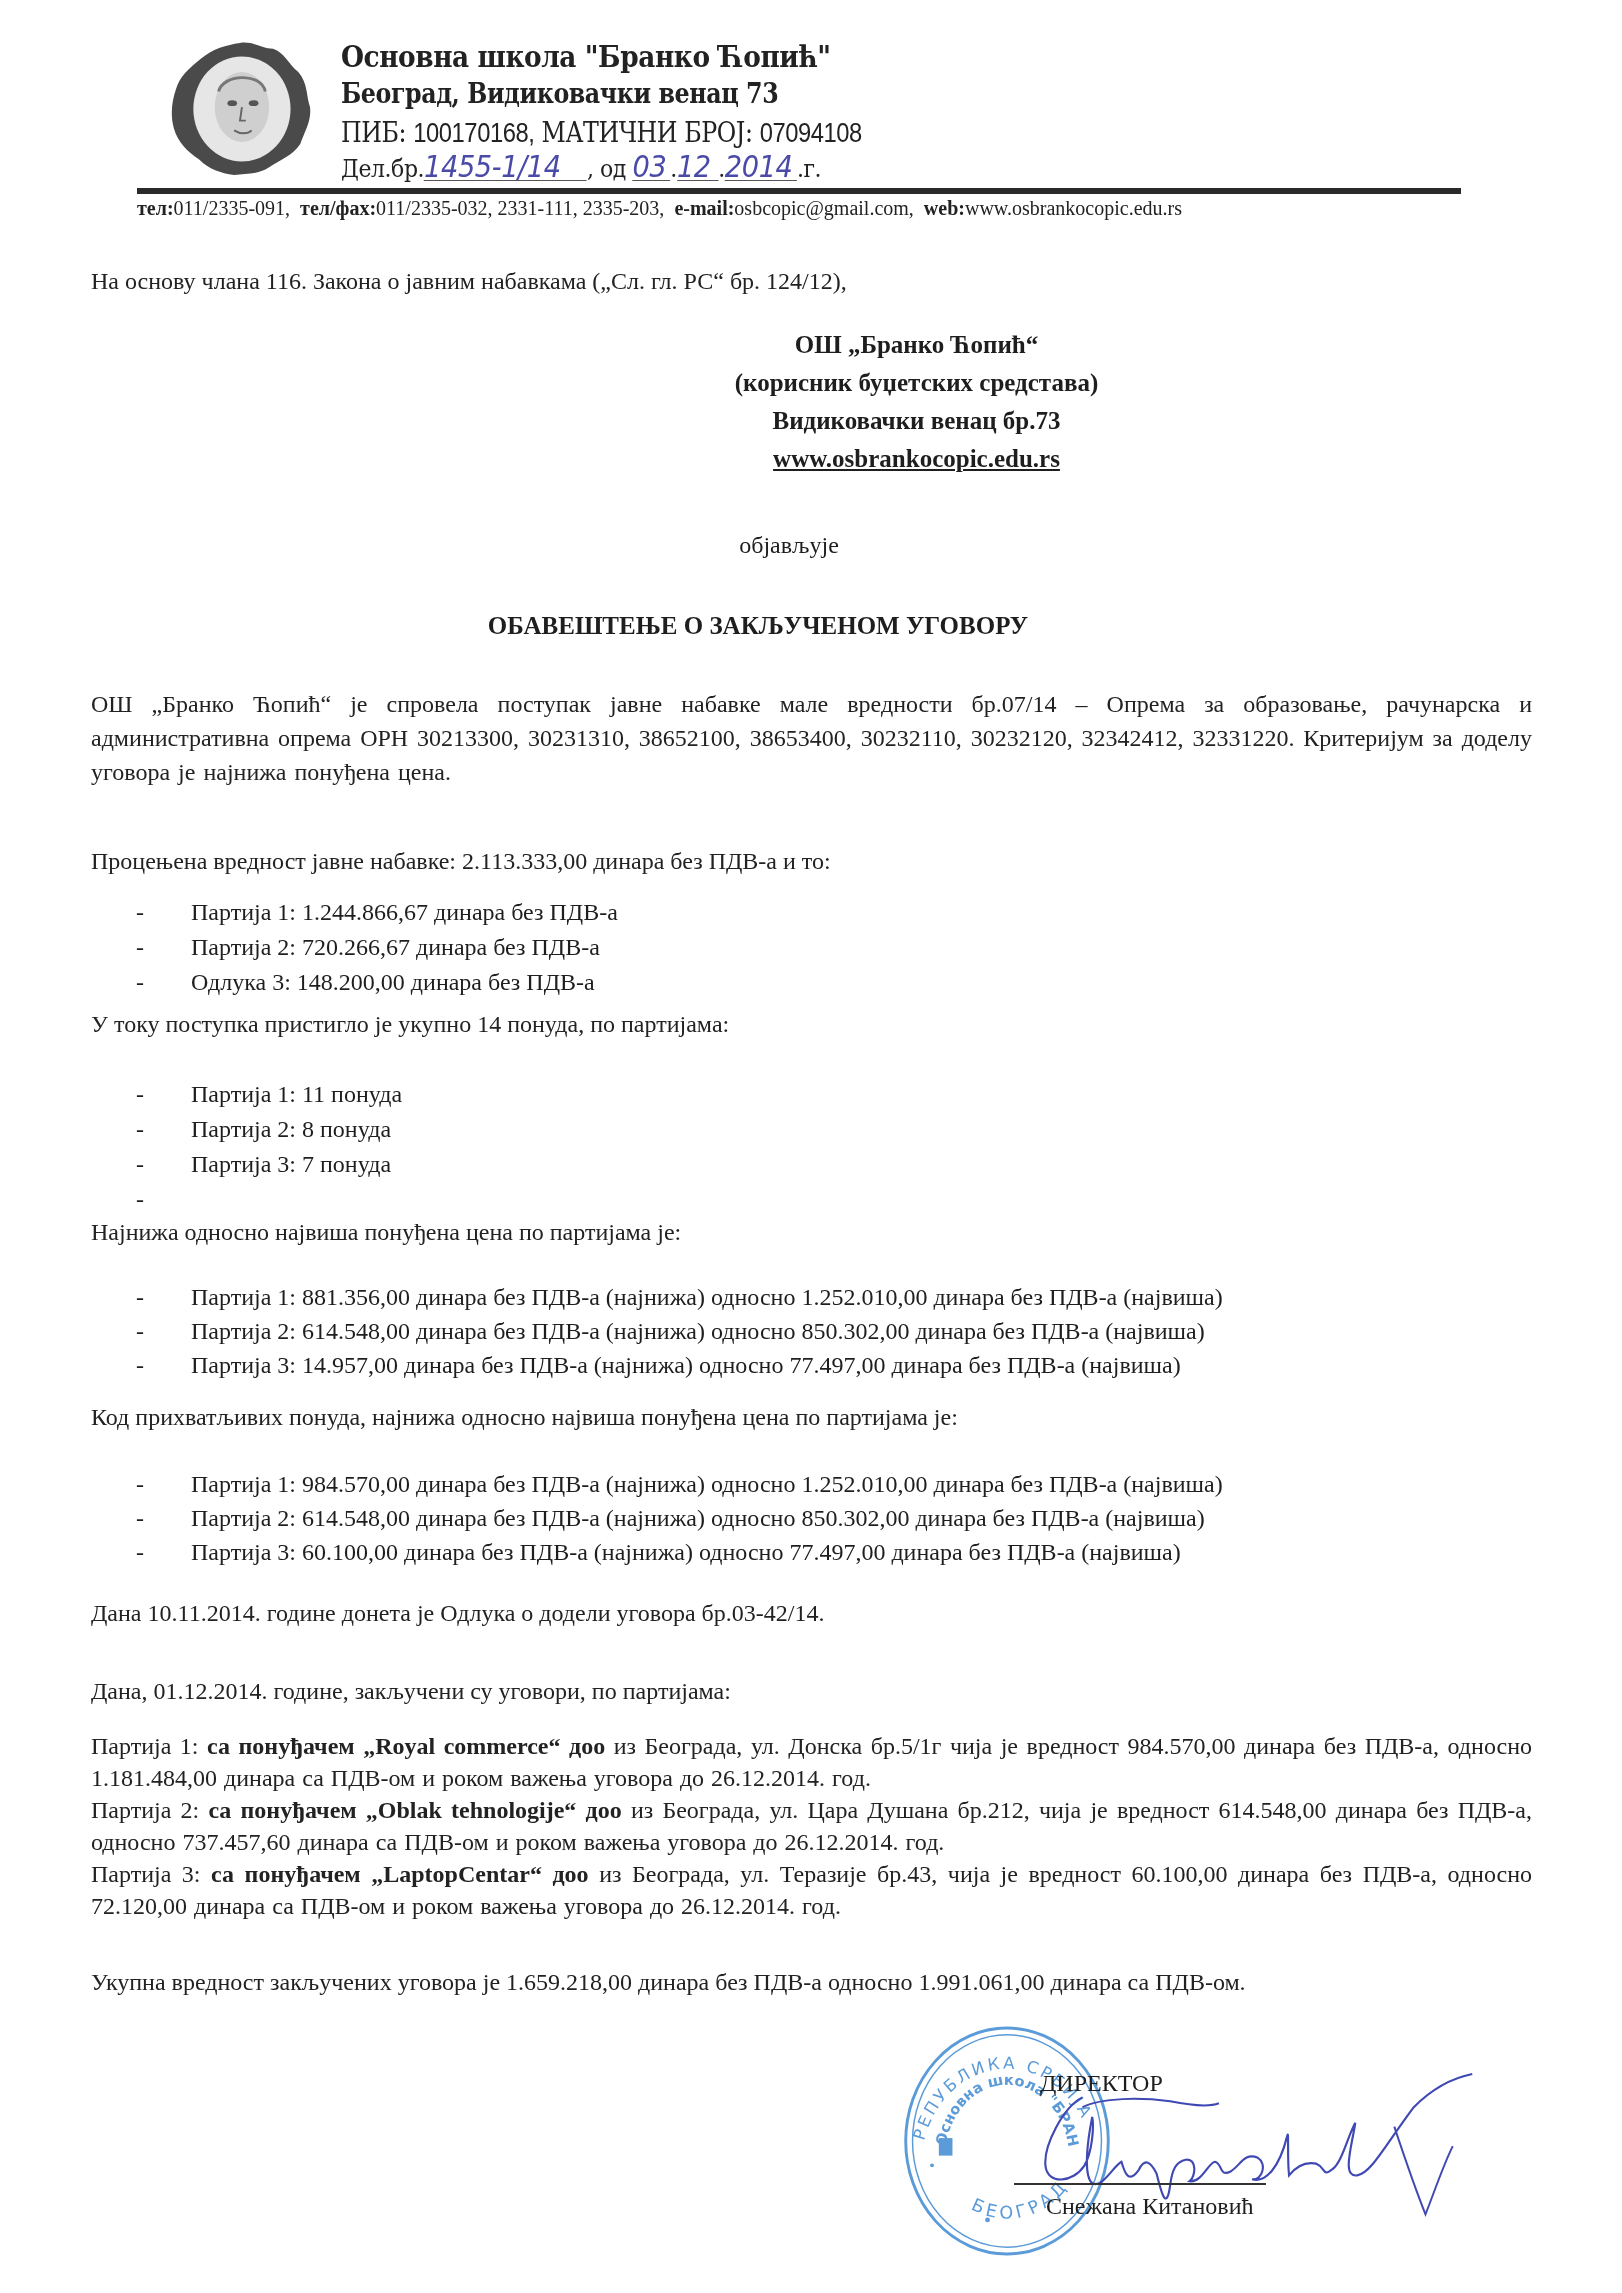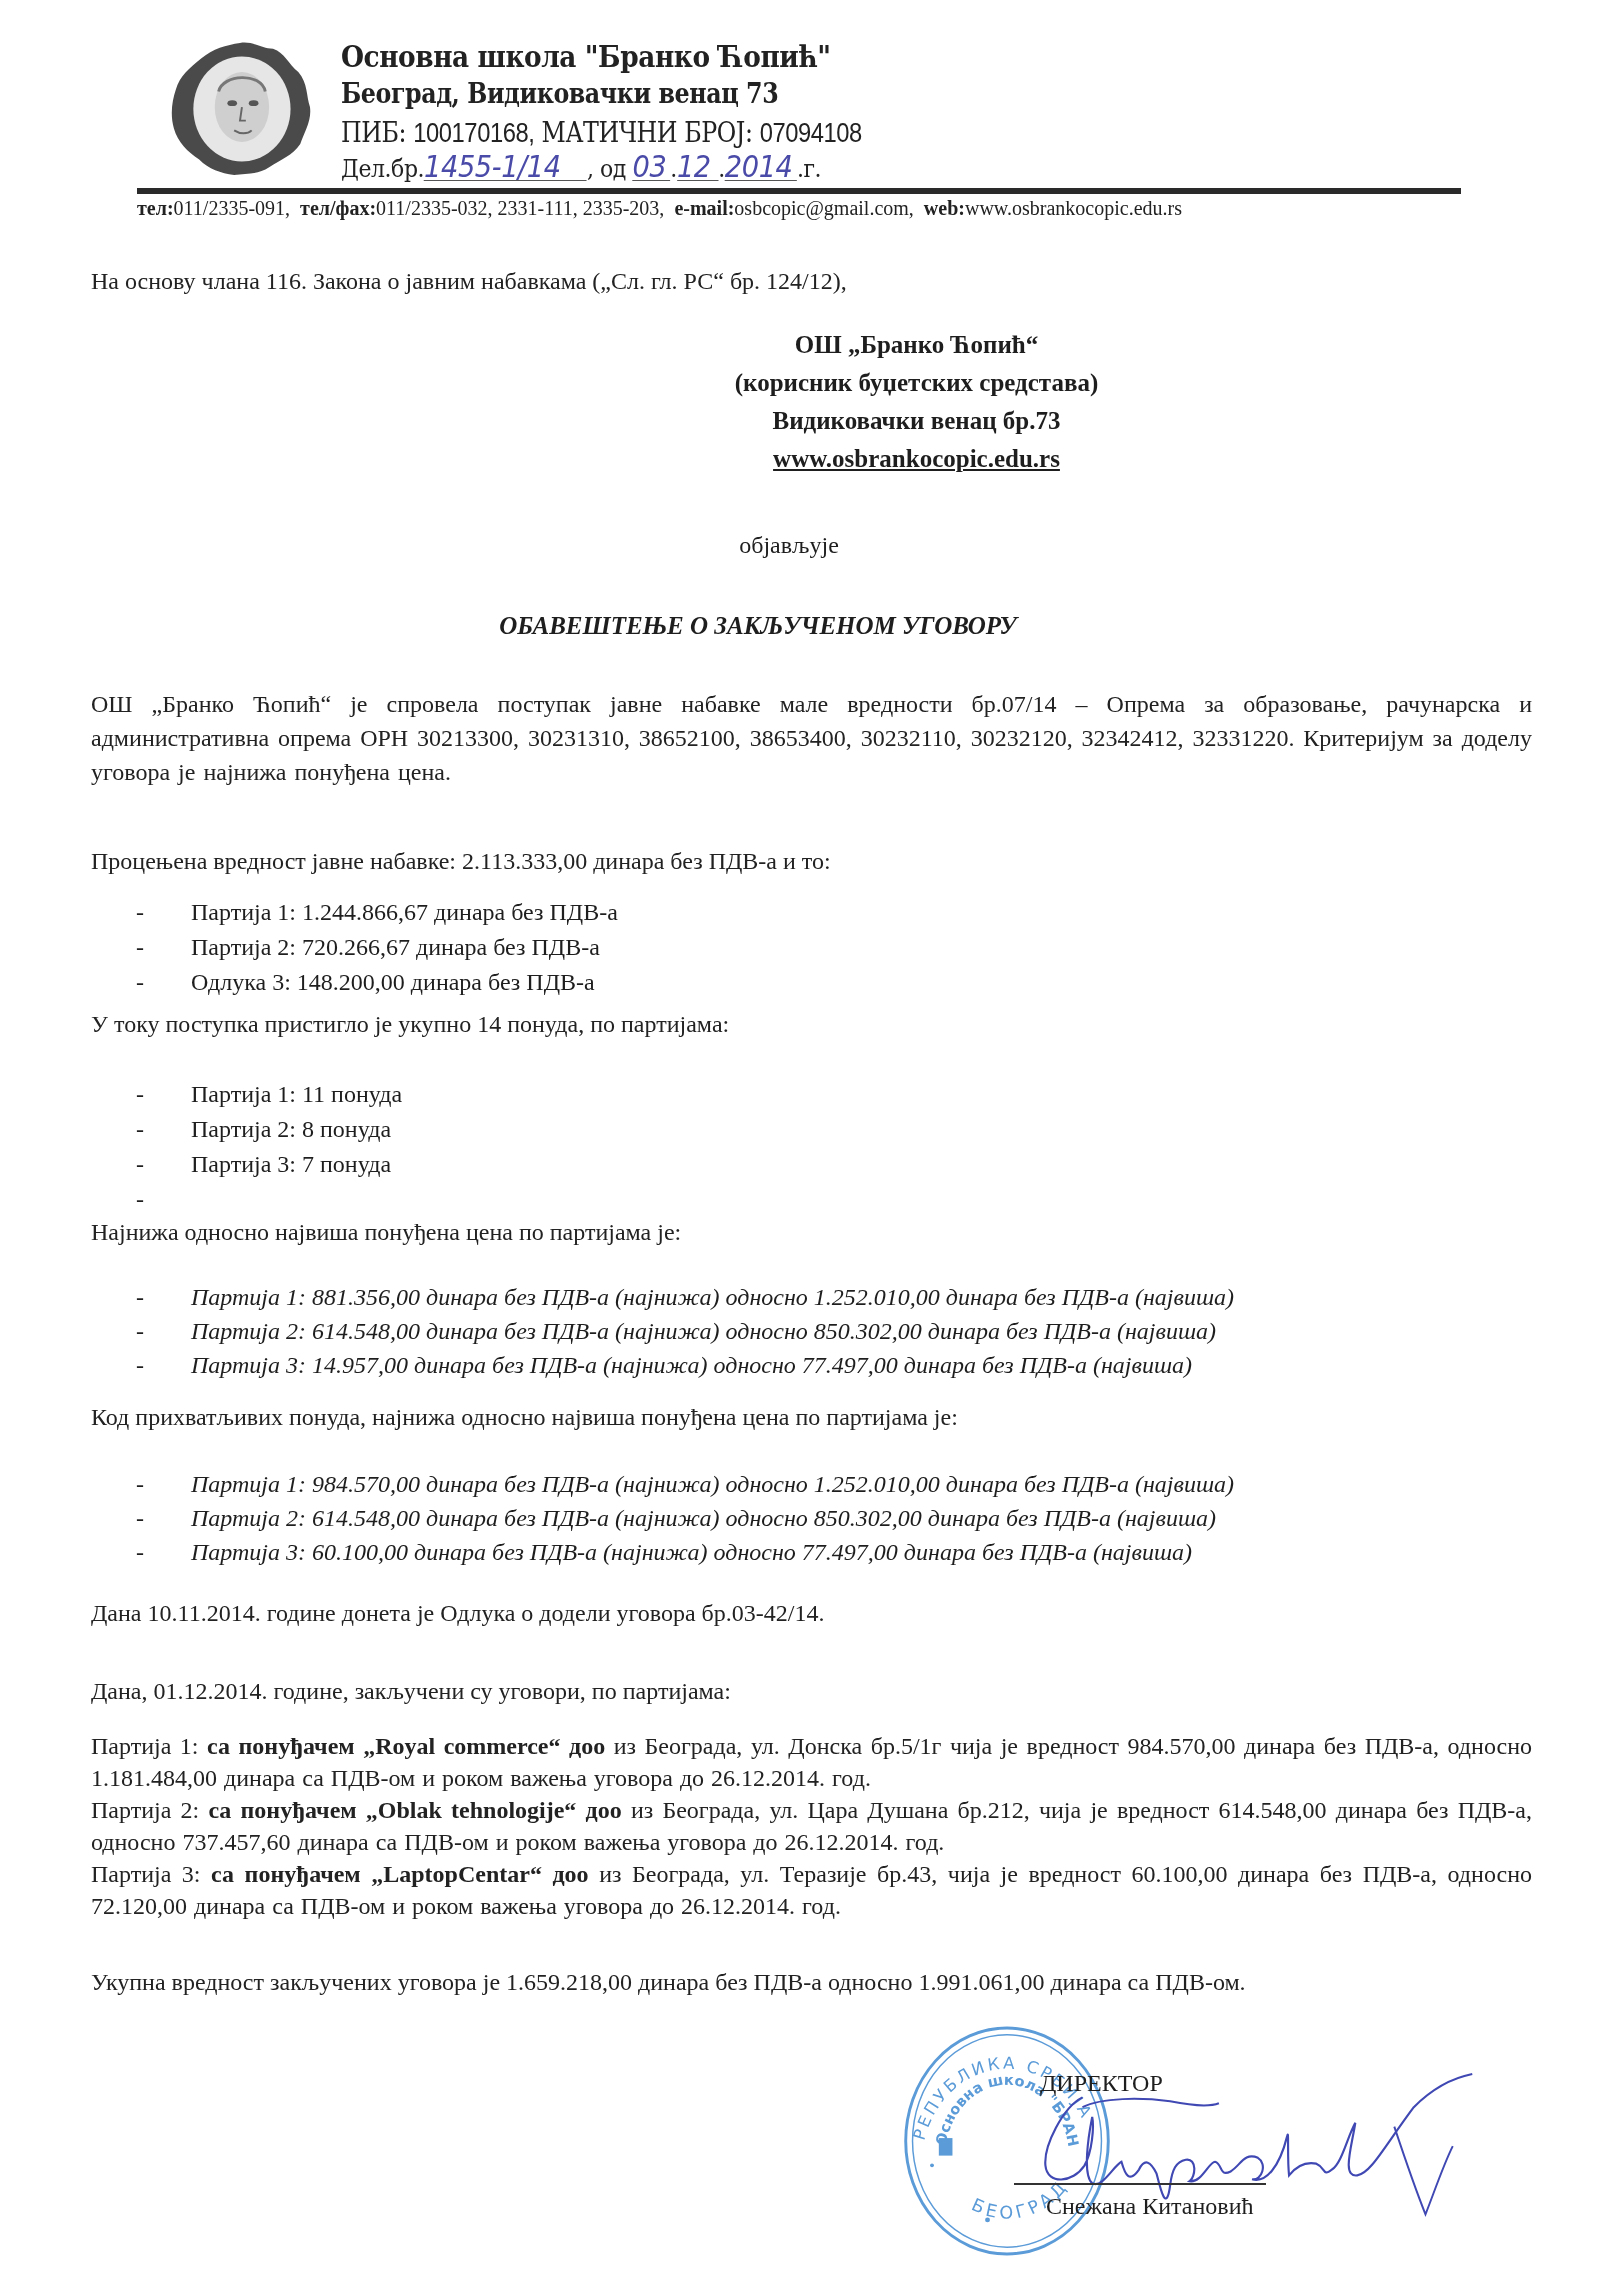--- a/index.html
+++ b/index.html
@@ -25,7 +25,7 @@
   .justify { width: 1441px; white-space: normal; text-align: justify; text-align-last: left; }
   .center-block { left: 575px; width: 683px; text-align: center; font-weight: bold; font-size: 25px; line-height: 38px; }
   .center-block .url { text-decoration: underline; }
-  .title { left: 0; width: 1516px; text-align: center; font-weight: bold; font-size: 25px; font-style: italic; }
+  .title { left: 0; width: 1516px; text-align: center; font-weight: bold; font-size: 25px; }
   .pub { left: 0; width: 1578px; text-align: center; font-size: 24px; }
   ul.dash { list-style: none; margin: 4px; padding: 0; position: absolute; left: 91px; font-size: 24px; line-height: 35px; }
   ul.dash li { position: relative; padding-left: 96px; white-space: nowrap; }

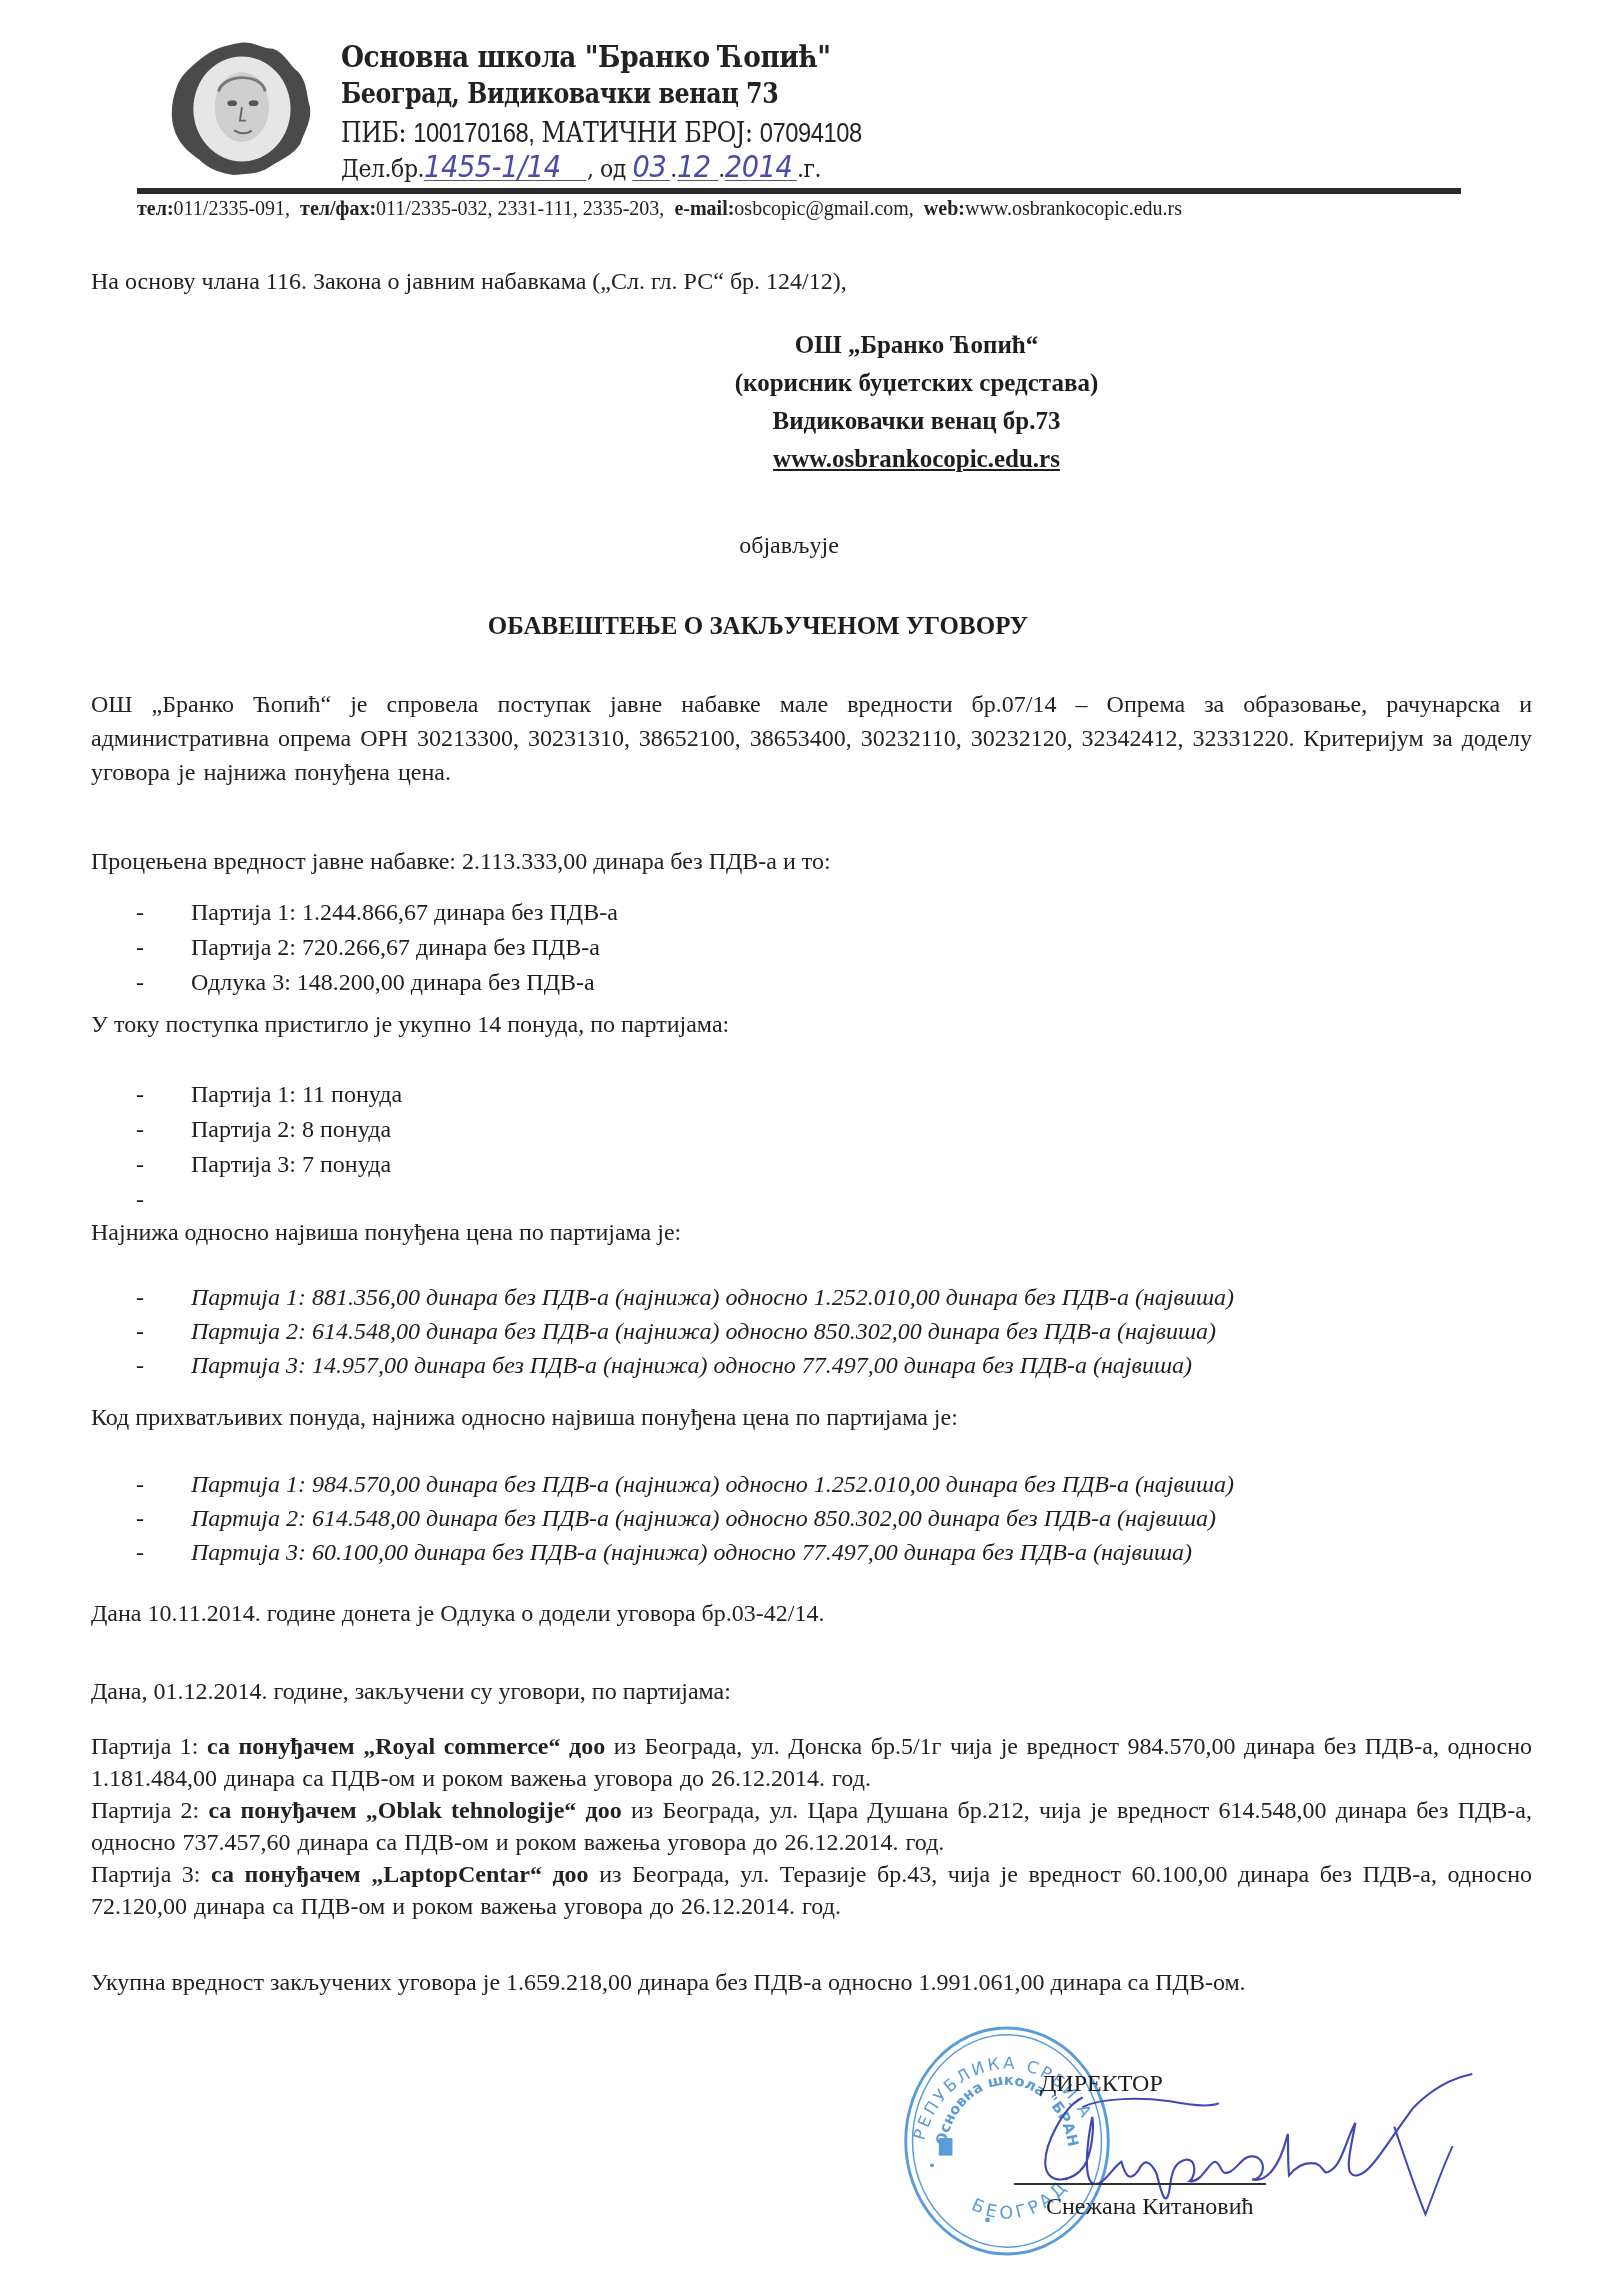--- a/index.html
+++ b/index.html
@@ -30,7 +30,7 @@
   ul.dash { list-style: none; margin: 4px; padding: 0; position: absolute; left: 91px; font-size: 24px; line-height: 35px; }
   ul.dash li { position: relative; padding-left: 96px; white-space: nowrap; }
   ul.dash li::before { content: "-"; position: absolute; left: 41px; }
-  ul.dash.wide { line-height: 34px; font-style: italic; }
+  ul.dash.wide { line-height: 34px; }
   ul.dash.wide li { padding-left: 96px; }
   b.bd { font-weight: bold; }
   

